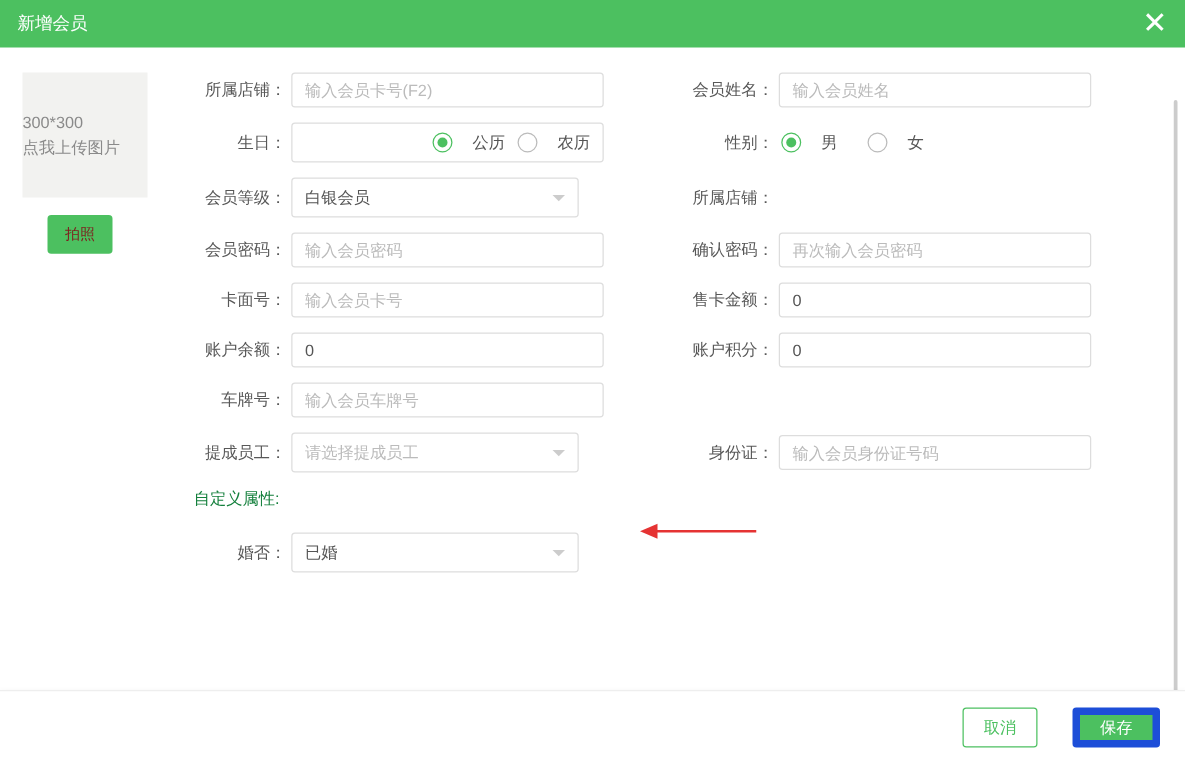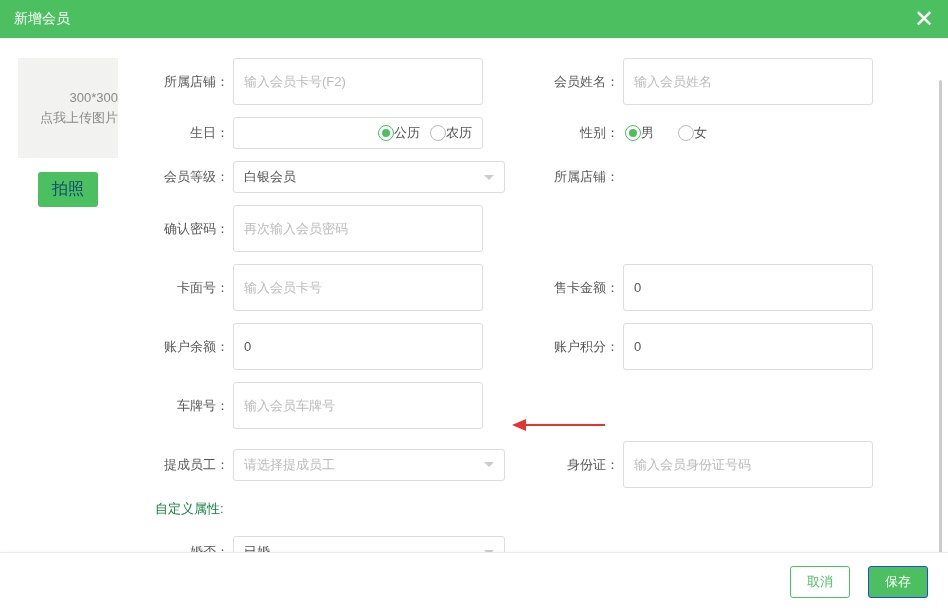--- a/index.html
+++ b/index.html
@@ -84,7 +84,7 @@
     }
     .text-input {
       width: 250px;
-      height: 47px;
+      height: 28px;
       border: 1px solid #ddd;
       border-radius: 3px;
       padding: 0 10px;

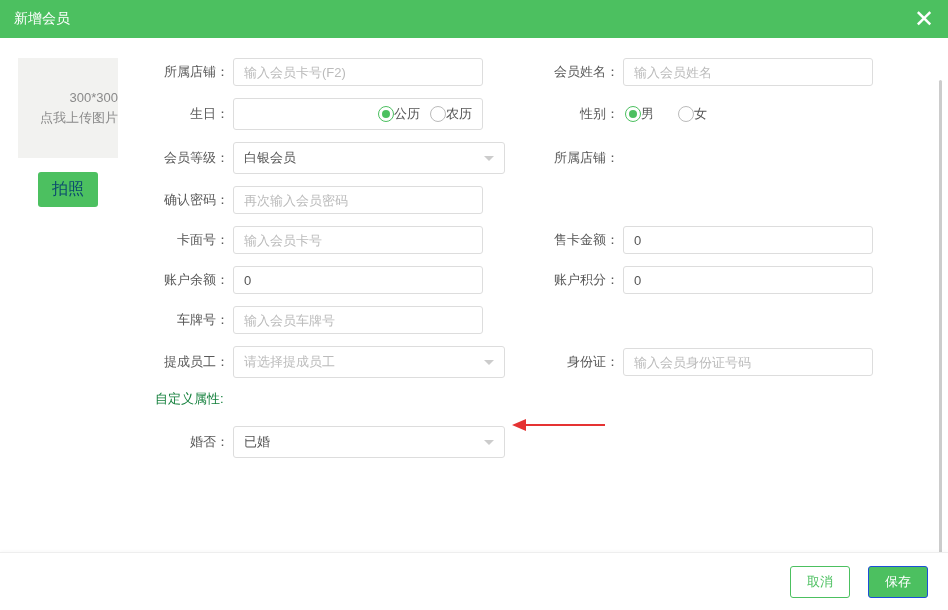--- a/index.html
+++ b/index.html
@@ -47,7 +47,7 @@
       background: #f2f2f0;
       display: flex;
       flex-direction: column;
-      align-items: flex-end;
+      align-items: flex-start;
       justify-content: center;
       color: #8a8a8a;
       cursor: pointer;

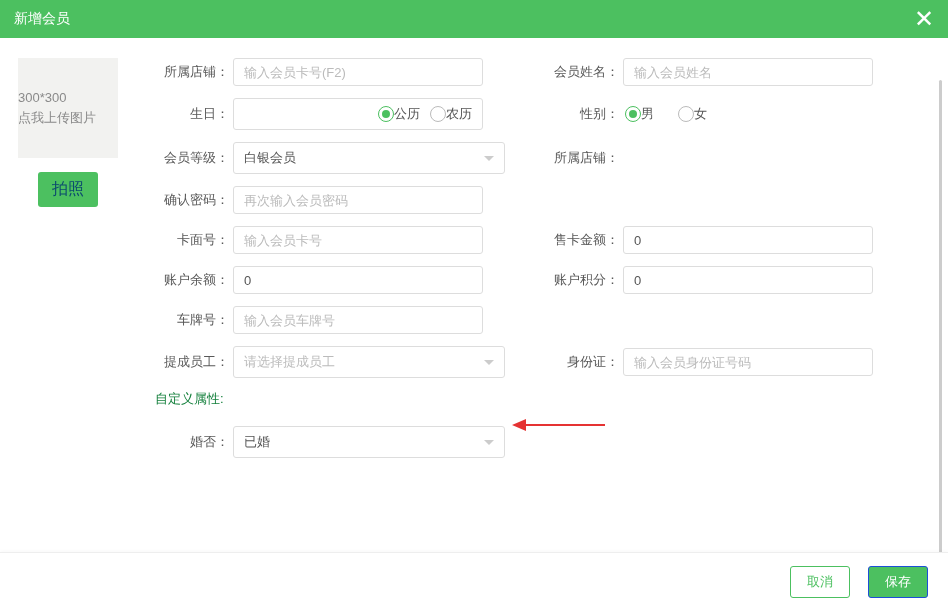--- a/index.html
+++ b/index.html
@@ -127,7 +127,7 @@
     .radio {
       display: inline-flex;
       align-items: center;
-      gap: 0;
+      gap: 16px;
       cursor: pointer;
       color: #555;
     }

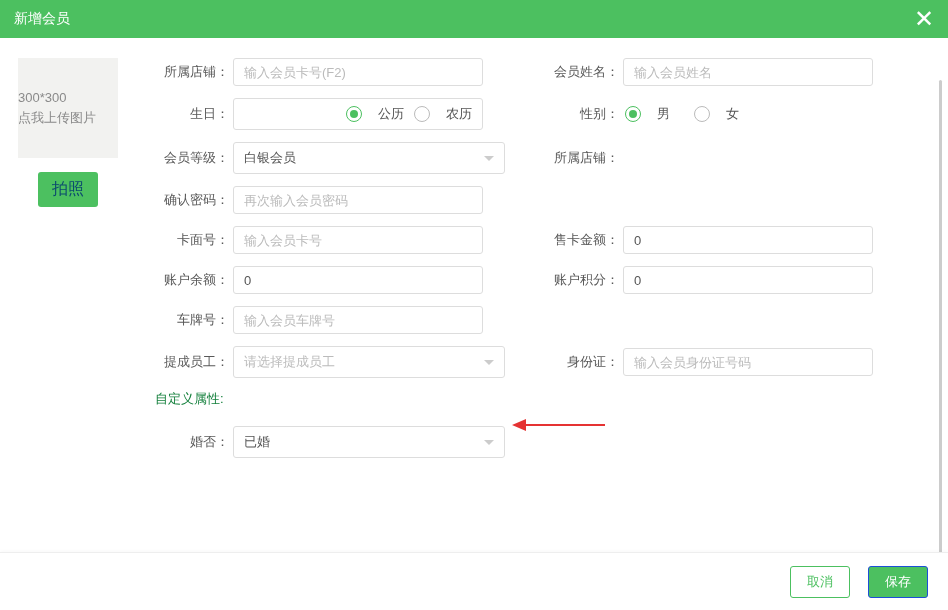--- a/index.html
+++ b/index.html
@@ -94,7 +94,7 @@
     }
     .text-input::placeholder { color: #bbb; }
     .select-box {
-      width: 272px;
+      width: 230px;
       height: 32px;
       border: 1px solid #ddd;
       border-radius: 3px;

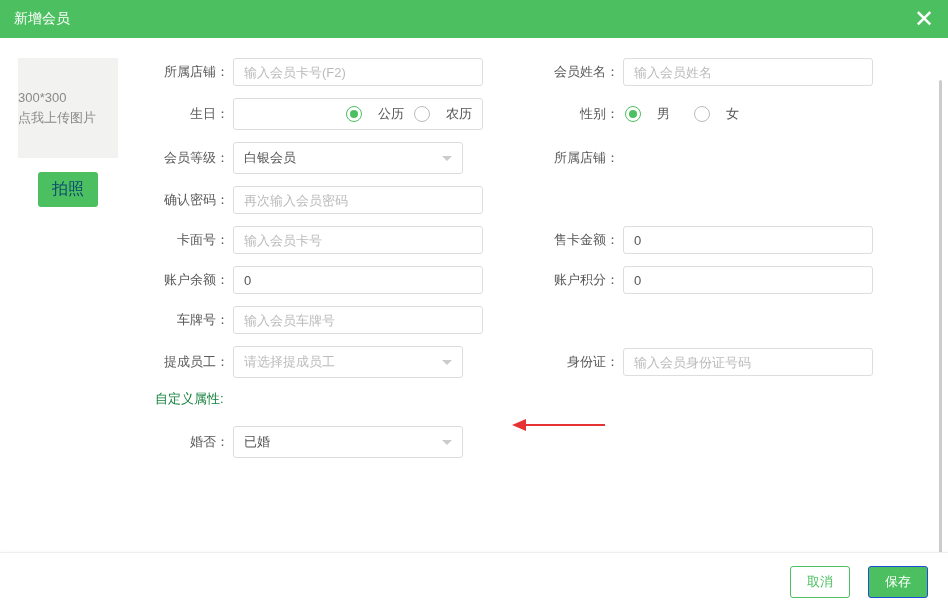--- a/index.html
+++ b/index.html
@@ -56,12 +56,12 @@
     .upload-box span { line-height: 20px; }
     .photo-btn {
       background: #4cc060;
-      color: #0c4a6e;
+      color: #7f1d1d;
       border: none;
       padding: 7px 14px;
       border-radius: 3px;
       cursor: pointer;
-      font-size: 16px;
+      font-size: 12px;
       margin-left: 20px;
     }
     .form-area { flex: 1; }

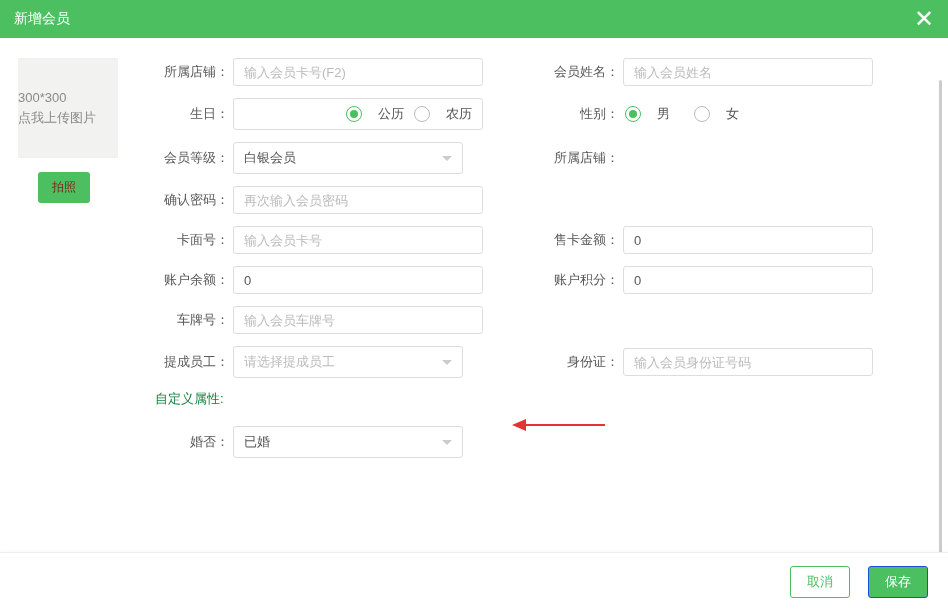--- a/index.html
+++ b/index.html
@@ -261,6 +261,10 @@
     </div>
 
     <div class="form-row">
+      <div class="form-item col1">
+        <span class="label">会员密码：</span>
+        <input class="text-input" type="password" placeholder="输入会员密码" style="">
+      </div>
       <div class="form-item col2">
         <span class="label">确认密码：</span>
         <input class="text-input" type="password" placeholder="再次输入会员密码" style="">

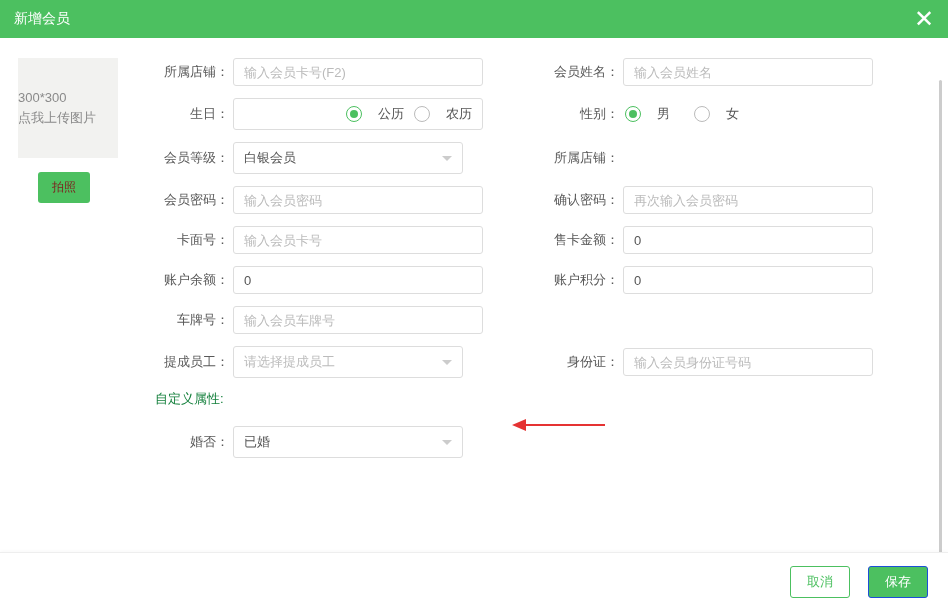--- a/index.html
+++ b/index.html
@@ -159,7 +159,7 @@
       align-items: center;
       justify-content: flex-end;
       padding: 0 20px;
-      gap: 18px;
+      gap: 28px;
       box-shadow: 0 -1px 4px rgba(0,0,0,0.03);
     }
     .btn {

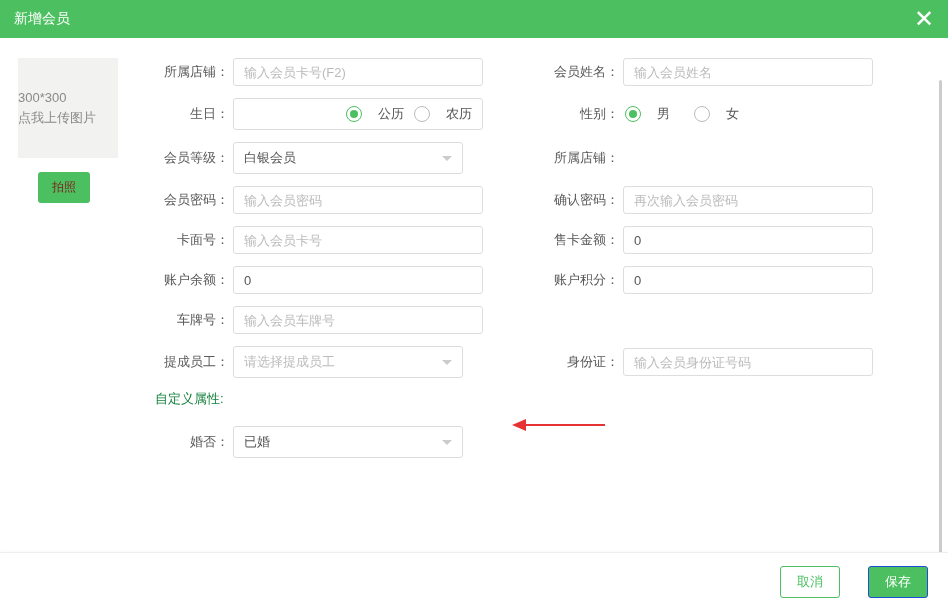--- a/index.html
+++ b/index.html
@@ -176,7 +176,7 @@
     }
     .btn-save {
       background: #4cc060;
-      border: 1px solid #1d4ed8;
+      border: 6px solid #1d4ed8;
       color: #fff;
     }
     .arrow-annotation {

